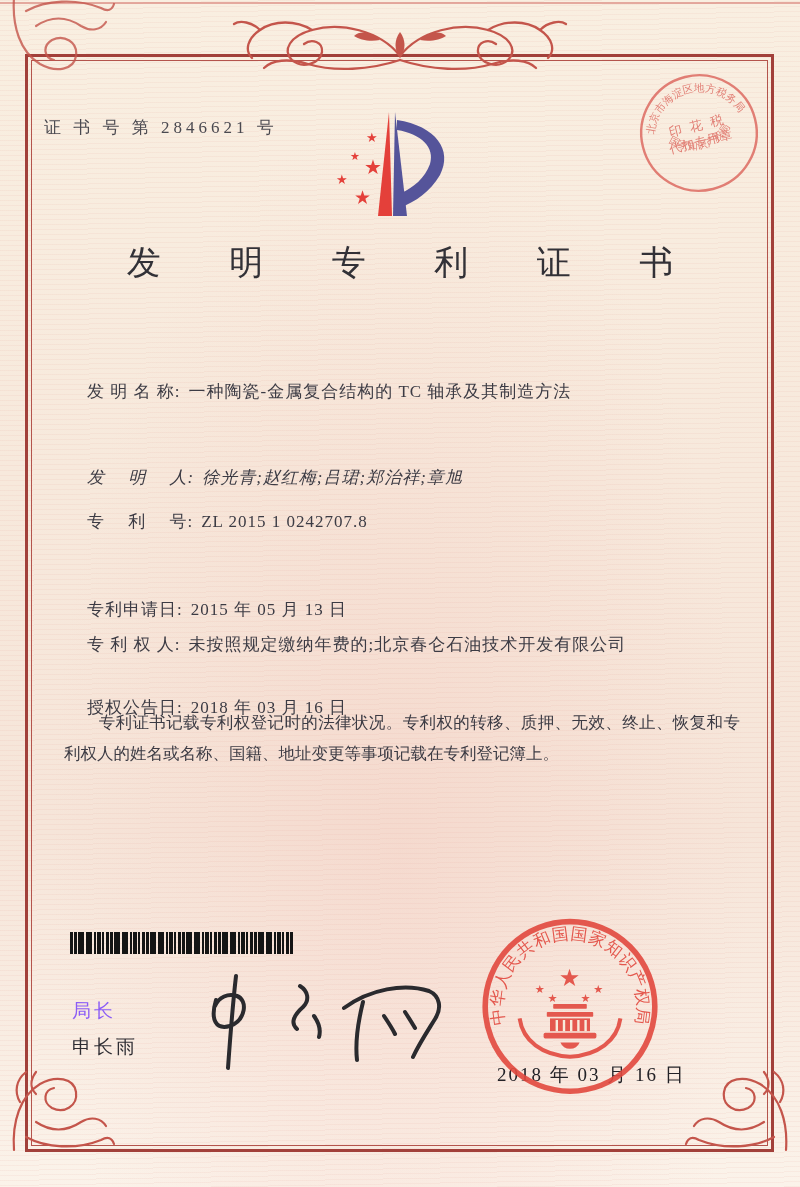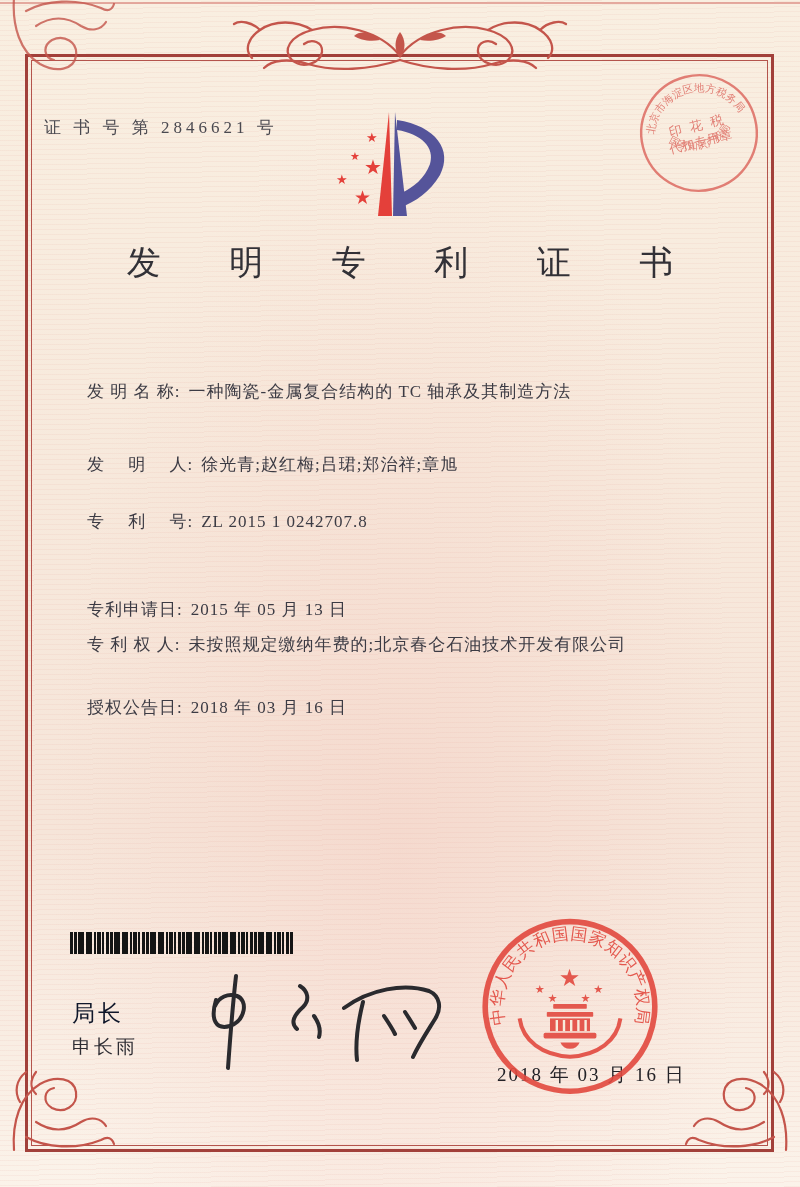--- a/index.html
+++ b/index.html
@@ -137,7 +137,7 @@
   <div class="field-row" style="top:360px;">
     <span class="lbl">发 明 名 称:</span><span>一种陶瓷-金属复合结构的 TC 轴承及其制造方法</span>
   </div>
-  <div class="field-row" style="top:433px;">
+  <div class="field-row" style="top:446px;font-style:italic;">
     <span class="lbl">发　 明　 人:</span><span>徐光青;赵红梅;吕珺;郑治祥;章旭</span>
   </div>
   <div class="field-row" style="top:490px;">

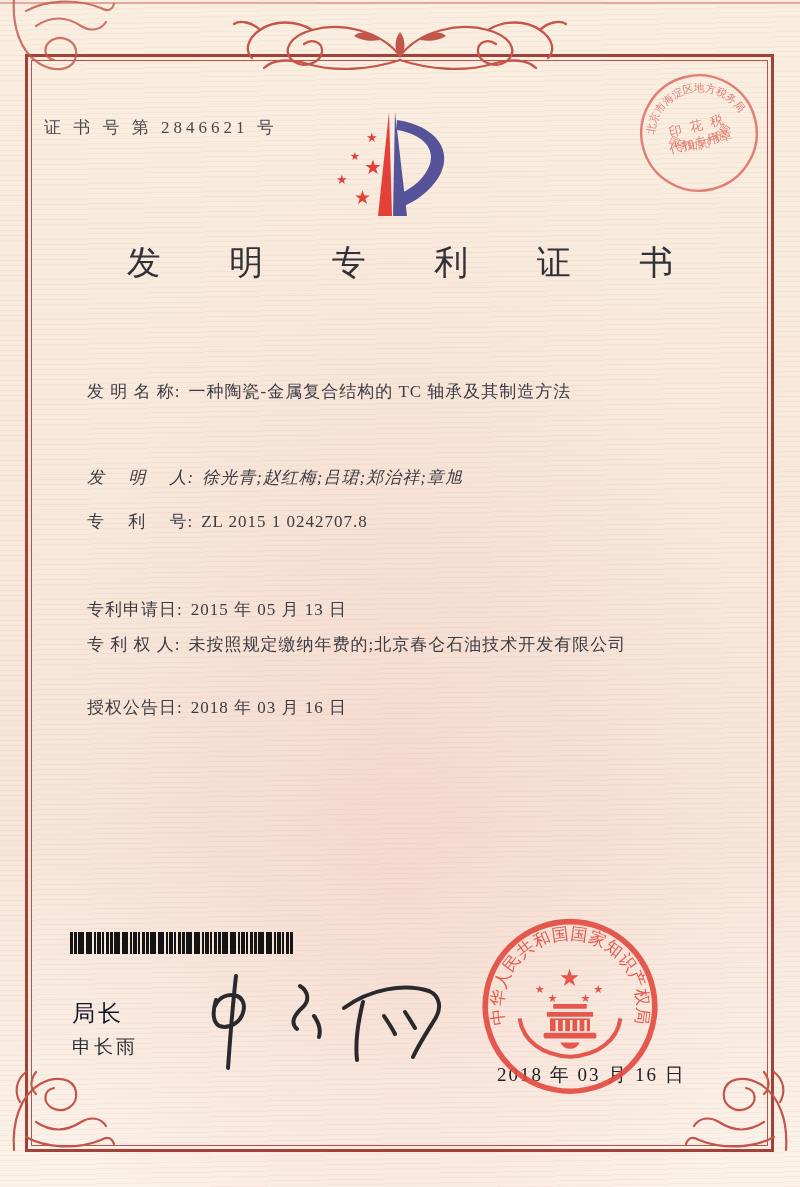--- a/index.html
+++ b/index.html
@@ -155,6 +155,7 @@
 </div>
 
 <div class="paragraphs">
+  <p>专利证书记载专利权登记时的法律状况。专利权的转移、质押、无效、终止、恢复和专利权人的姓名或名称、国籍、地址变更等事项记载在专利登记簿上。</p>
 </div>
 
 <div class="barcode"></div>

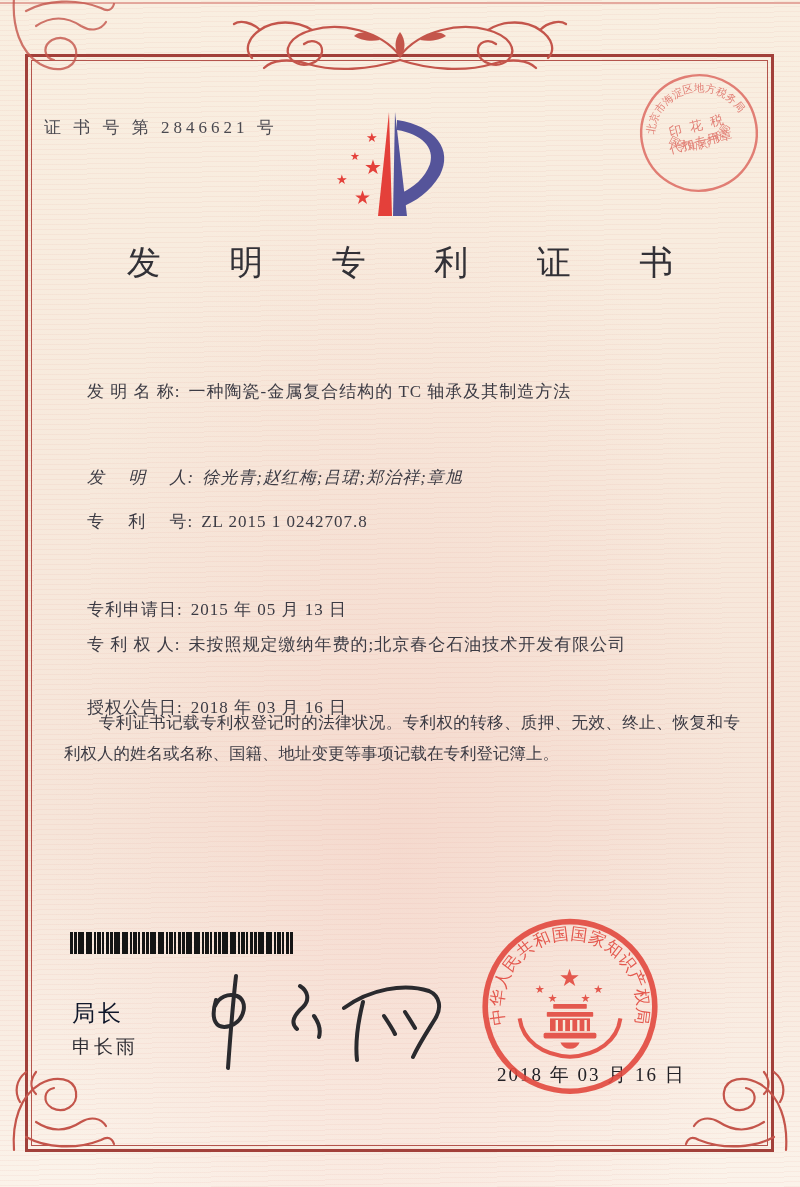--- a/index.html
+++ b/index.html
@@ -56,7 +56,7 @@
       repeating-linear-gradient(90deg,#141414 0 3px,rgba(0,0,0,0) 3px 9px),
       repeating-linear-gradient(90deg,#141414 0 1px,rgba(0,0,0,0) 1px 6px);
   }
-  .director-title{position:absolute;left:72px;top:998px;font-size:23px;letter-spacing:3px;color:#0f172a;}
+  .director-title{position:absolute;left:72px;top:998px;font-size:19px;letter-spacing:3px;color:#8b5cf6;}
   .director-name{position:absolute;left:72px;top:1034px;font-size:19px;letter-spacing:3px;color:#2e2d33;}
   .signature{position:absolute;left:192px;top:970px;width:260px;height:105px;}
   .seal{position:absolute;left:478px;top:916px;width:184px;height:184px;opacity:.9;}

